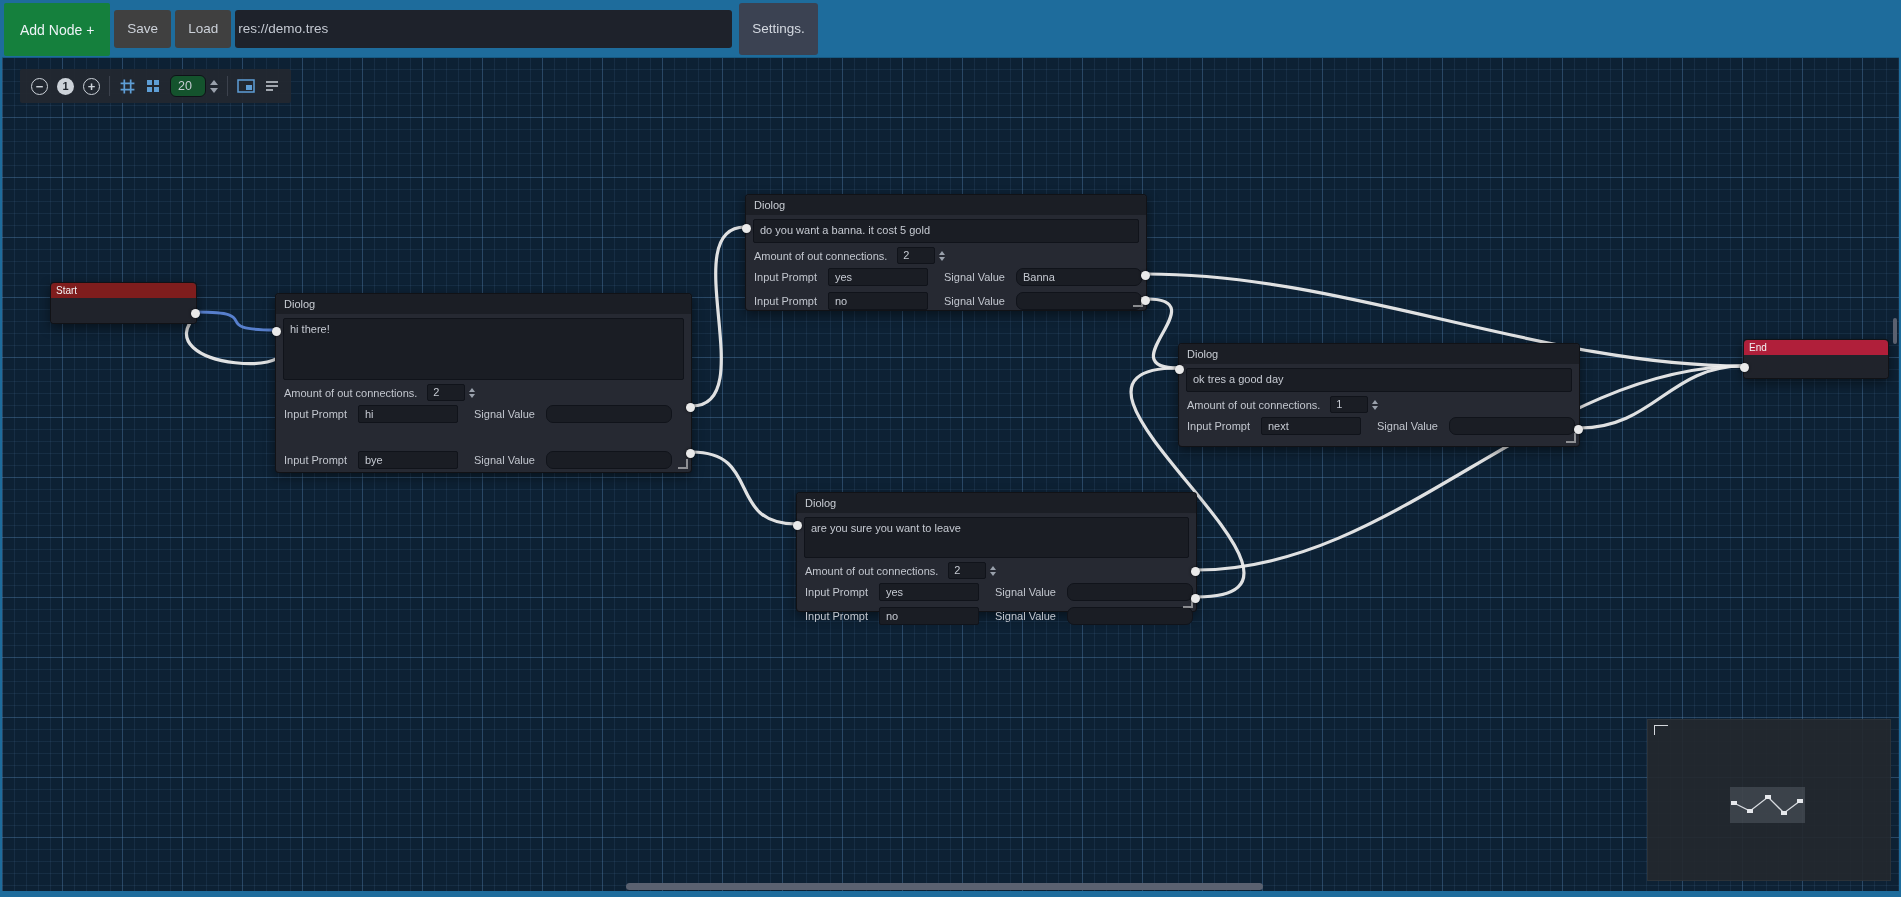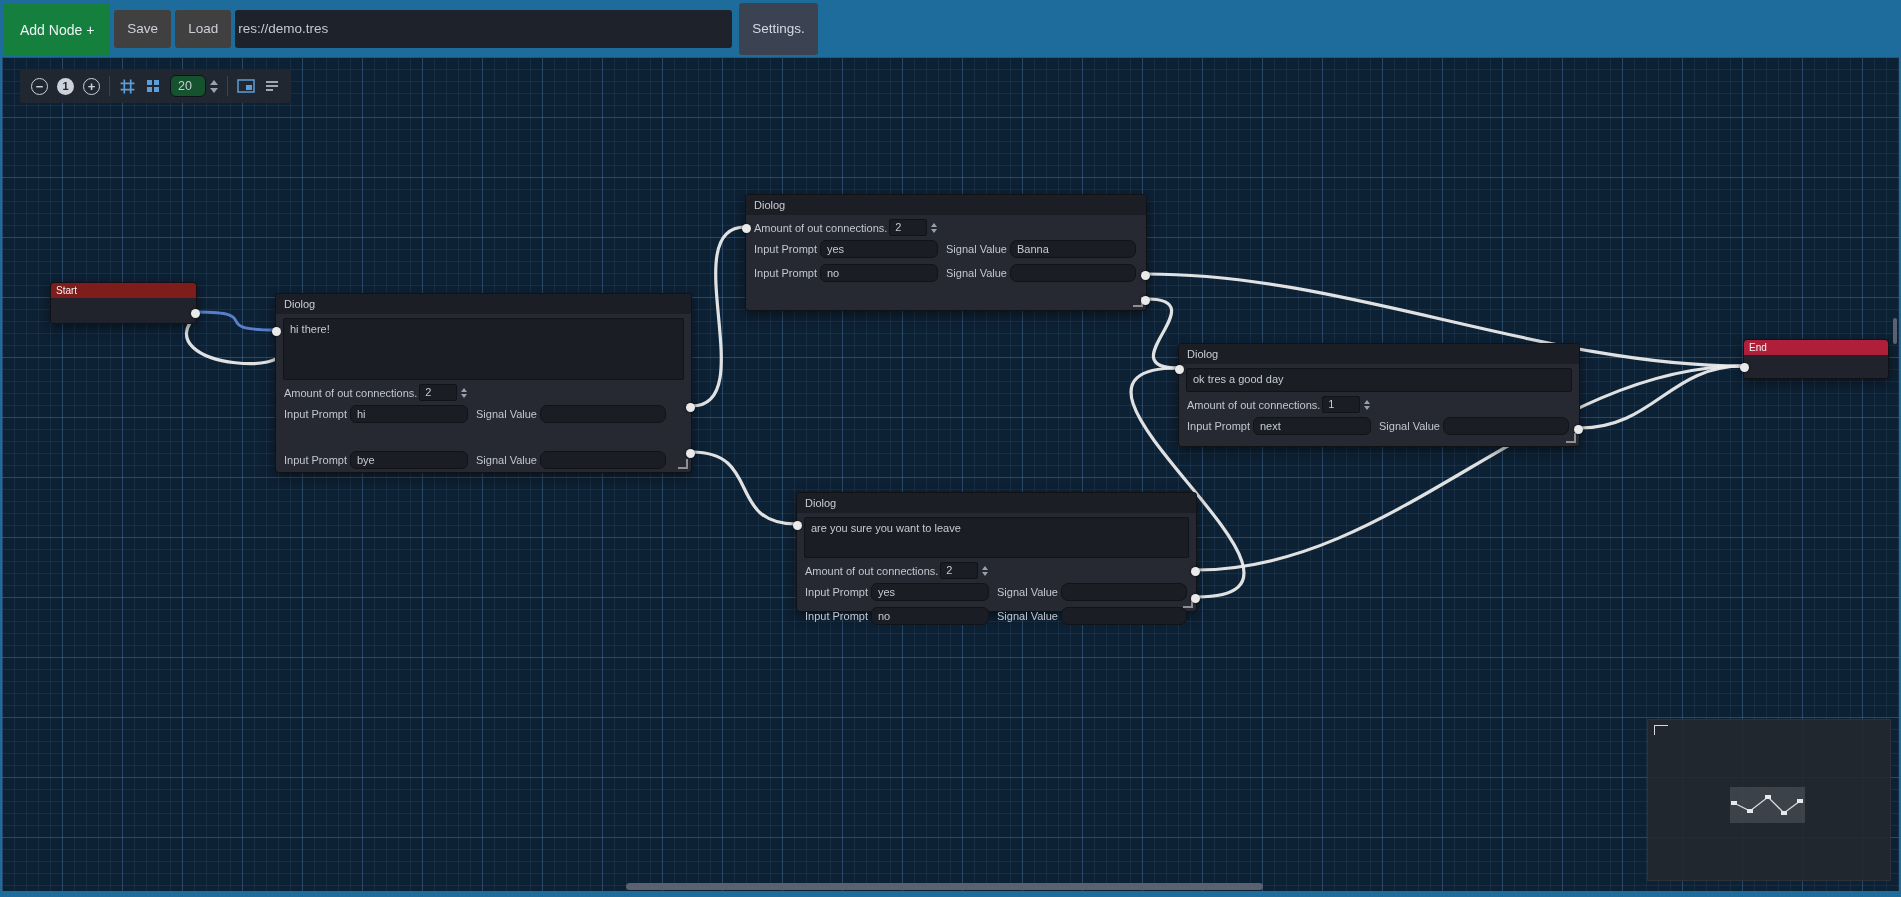--- a/index.html
+++ b/index.html
@@ -147,6 +147,7 @@
       </div>
       <div class="gnode dialog" style="left: 743px; top: 194px; width: 402px; height: 117px; --rowgap: 6px;">
         <div class="gtitle">Diolog</div>
+        <div class="gtext" style="height: 24px;">do you want a banna. it cost 5 gold</div>
         <div class="grow amountrow">
           <span class="glabel">Amount of out connections.</span>
           <span class="spin">

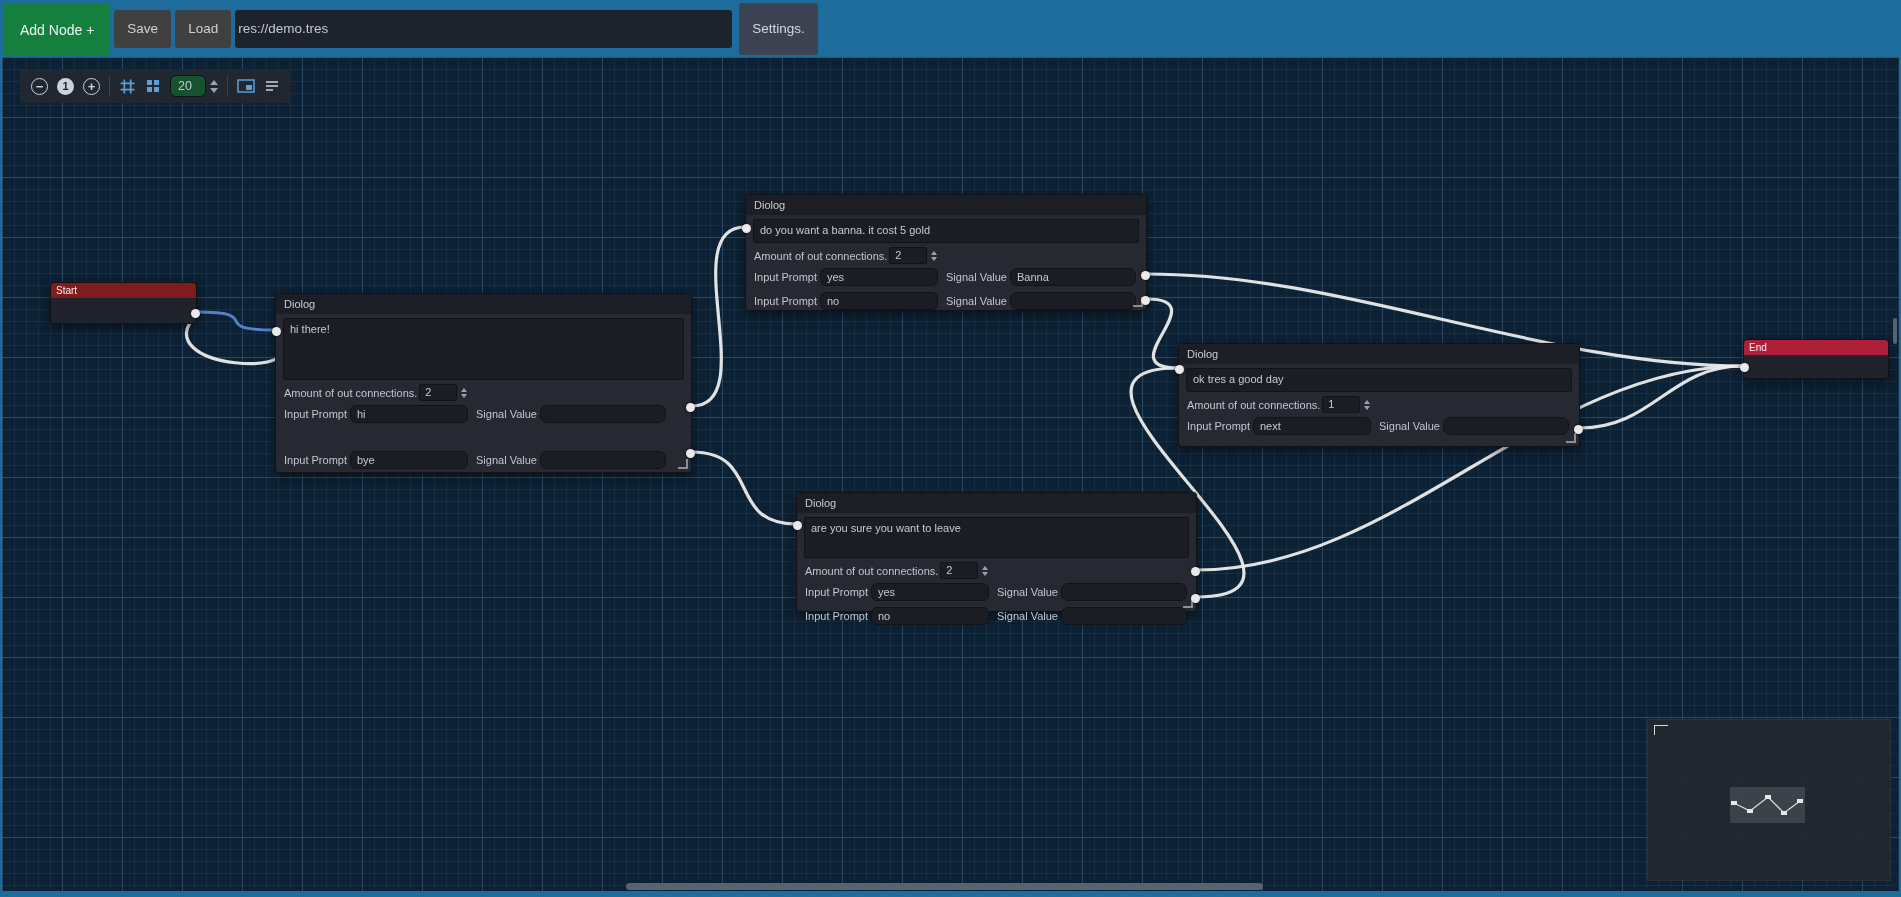--- a/index.html
+++ b/index.html
@@ -51,7 +51,7 @@
   .gbody{position:absolute;left:0;right:0;top:15px;bottom:0;background:#20232b;border-radius:0 0 4px 4px;}
   .gtext{box-sizing:border-box;margin:4px 7px 0;padding:3px 6px;background:#1a1d24;border:1px solid #10131a;
     border-radius:2px;color:#c6cad2;overflow:hidden;line-height:1.35;}
-  .grow{display:flex;align-items:center;margin:4px 8px 0;gap:0;}
+  .grow{display:flex;align-items:center;margin:4px 8px 0;gap:8px;}
   .glabel{color:#c2c6ce;white-space:nowrap;}
   .plab{width:66px;flex:0 0 auto;}
   .slab{width:64px;flex:0 0 auto;margin-left:8px;}

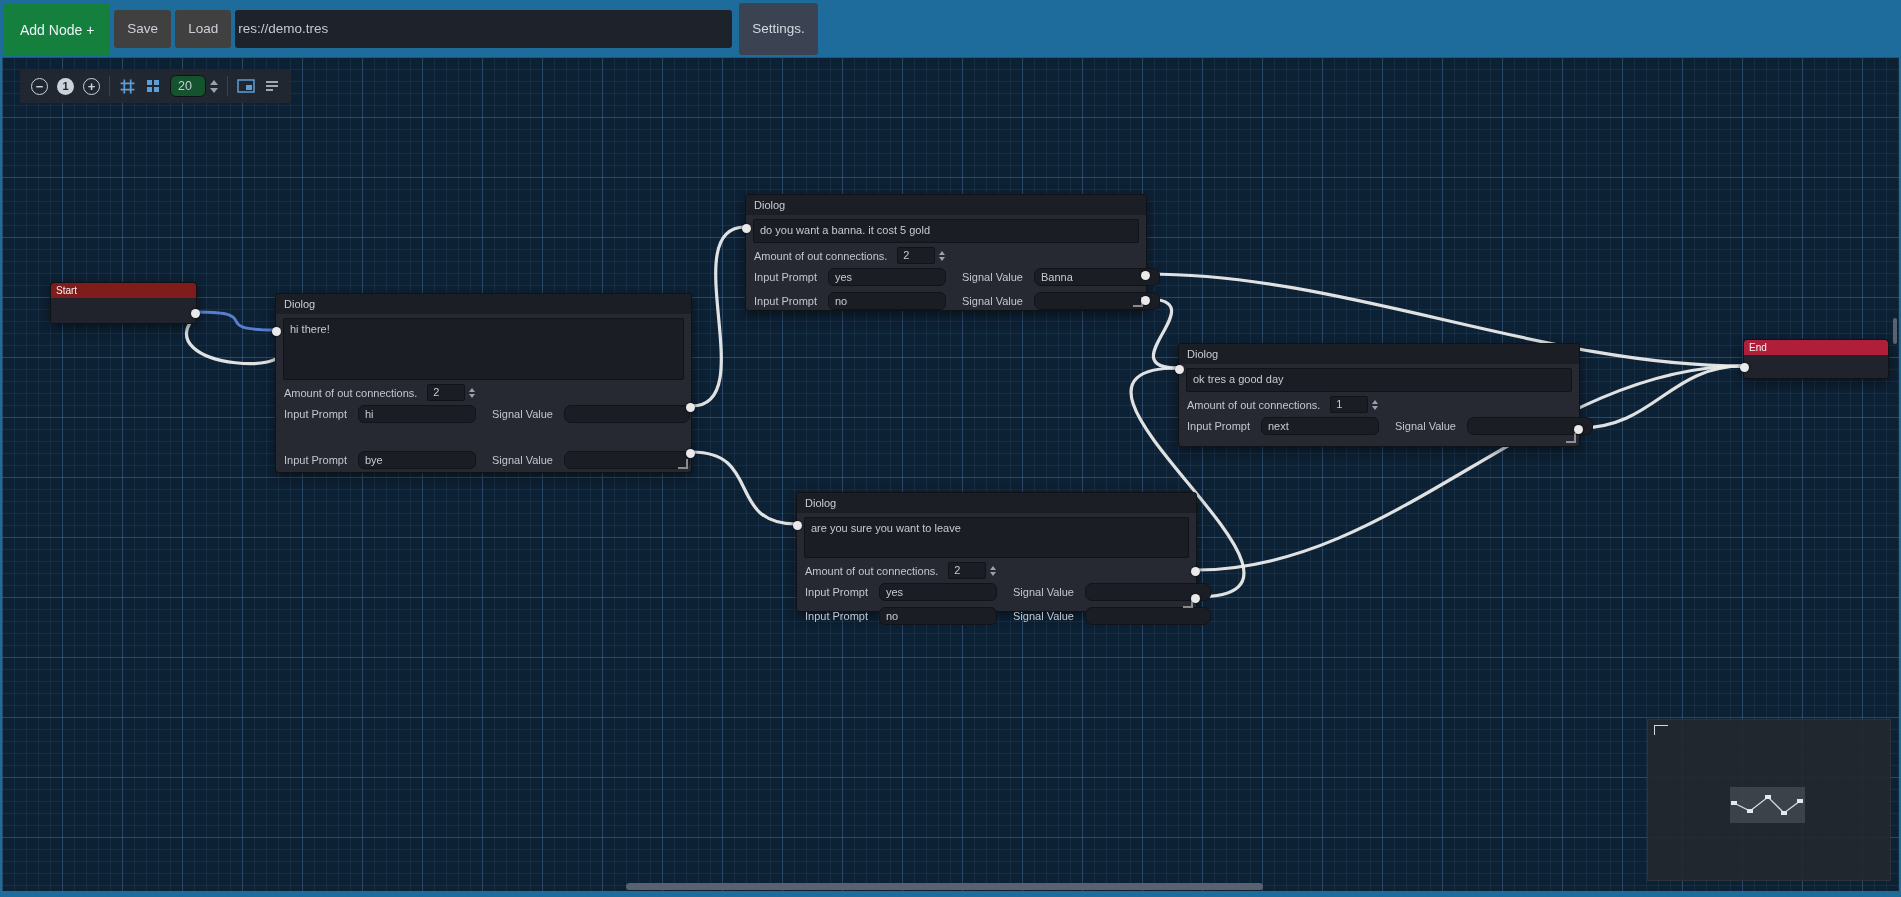--- a/index.html
+++ b/index.html
@@ -57,7 +57,7 @@
   .slab{width:64px;flex:0 0 auto;margin-left:8px;}
   .gfield{box-sizing:border-box;height:18px;background:#1a1d24;border:1px solid #10131a;border-radius:2px;
     padding:2px 6px;color:#c6cad2;overflow:hidden;white-space:nowrap;}
-  .pfield{width:118px;flex:0 0 auto;border-radius:6px;}
+  .pfield{width:100px;flex:0 0 auto;}
   .sfield{width:126px;flex:0 0 auto;border-radius:7px;}
   .spin{display:inline-flex;align-items:center;gap:4px;margin-left:2px;}
   .spinval{box-sizing:border-box;width:38px;height:17px;background:#1a1d24;border:1px solid #10131a;border-radius:2px;

